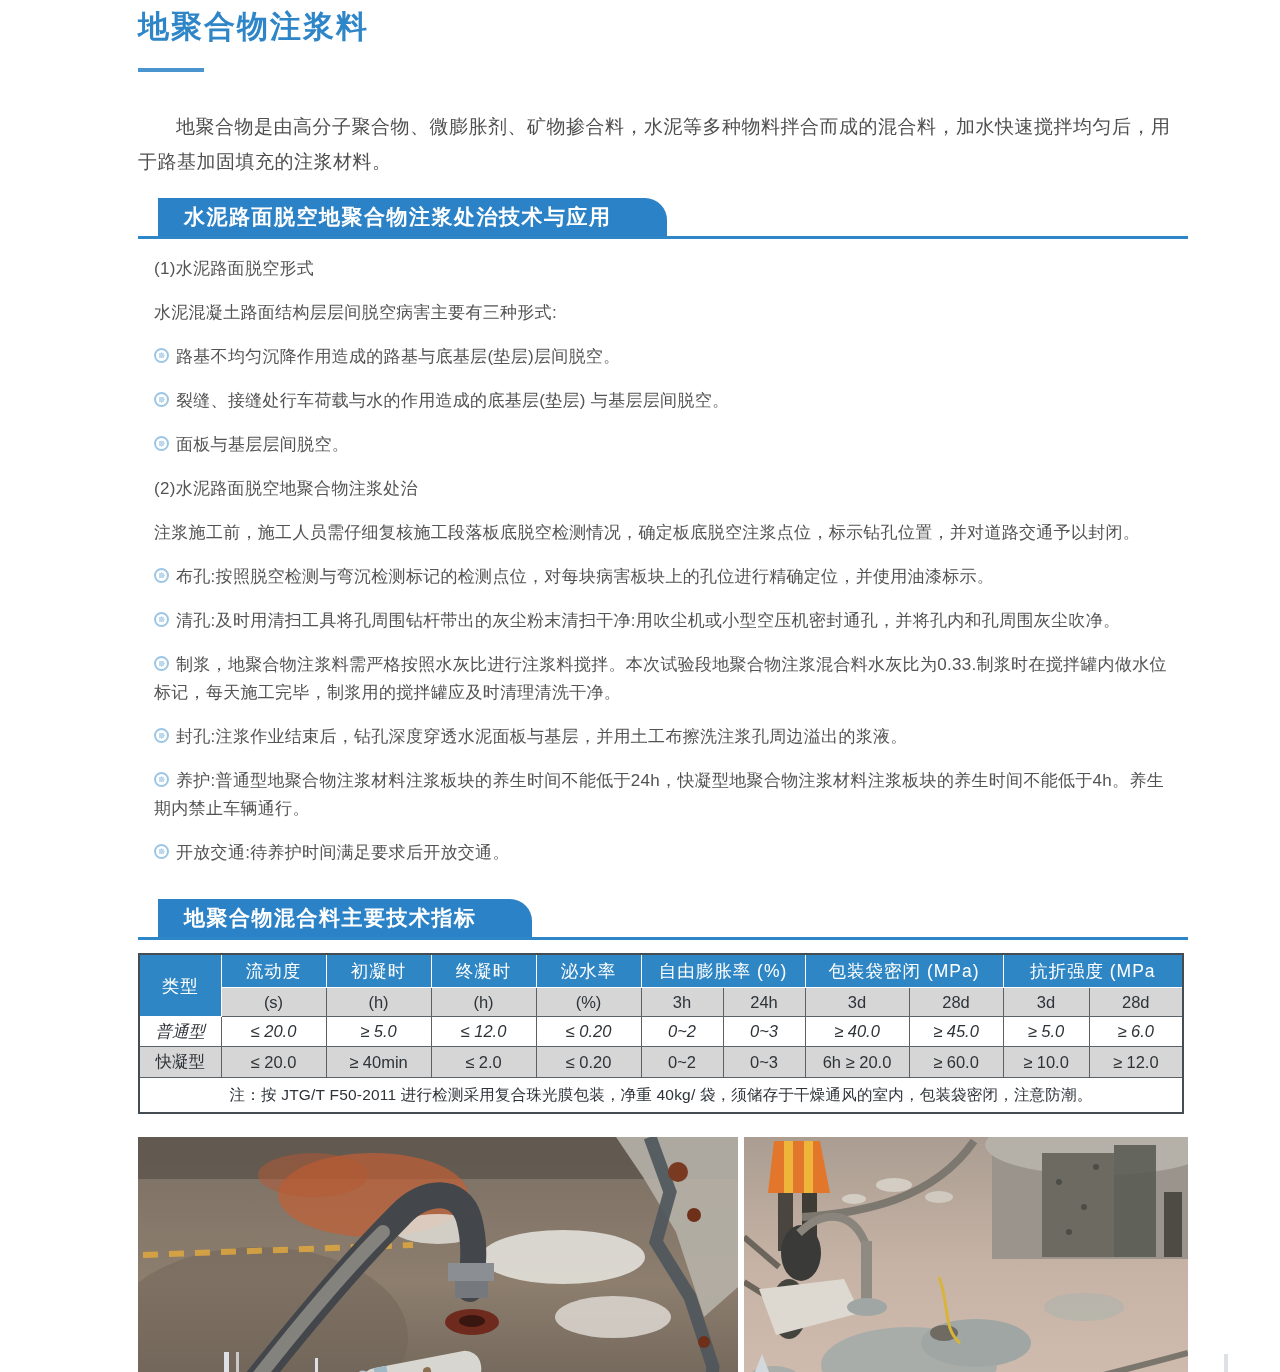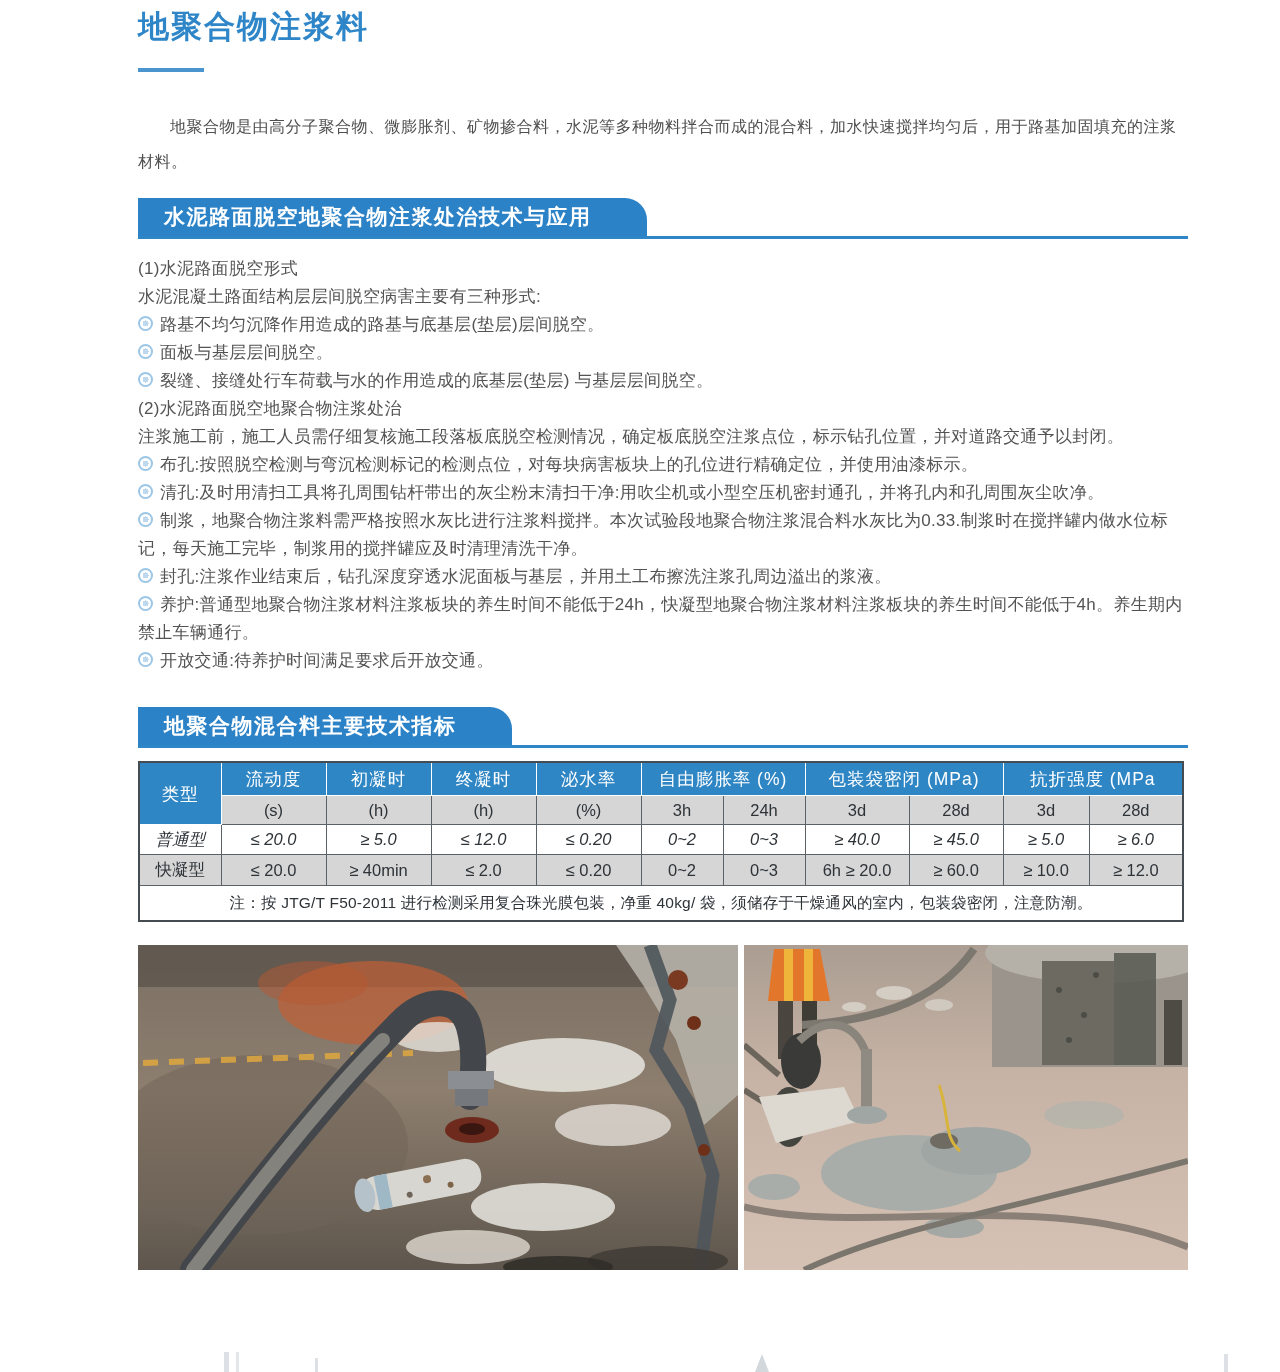--- a/index.html
+++ b/index.html
@@ -15,7 +15,7 @@
   }
   .title-dash{width:66px;height:4px;background:#4a94cf;margin-top:22px;}
   .intro{
-    font-size:16px;color:#4f4f4f;line-height:35px;margin:0;margin-top:37px;
+    font-size:19px;color:#4f4f4f;line-height:35px;margin:0;margin-top:37px;
     text-indent:2em;letter-spacing:0.5px;
   }
   .banner-wrap{border-bottom:3px solid #2e86c6;margin-top:19px;line-height:0;}

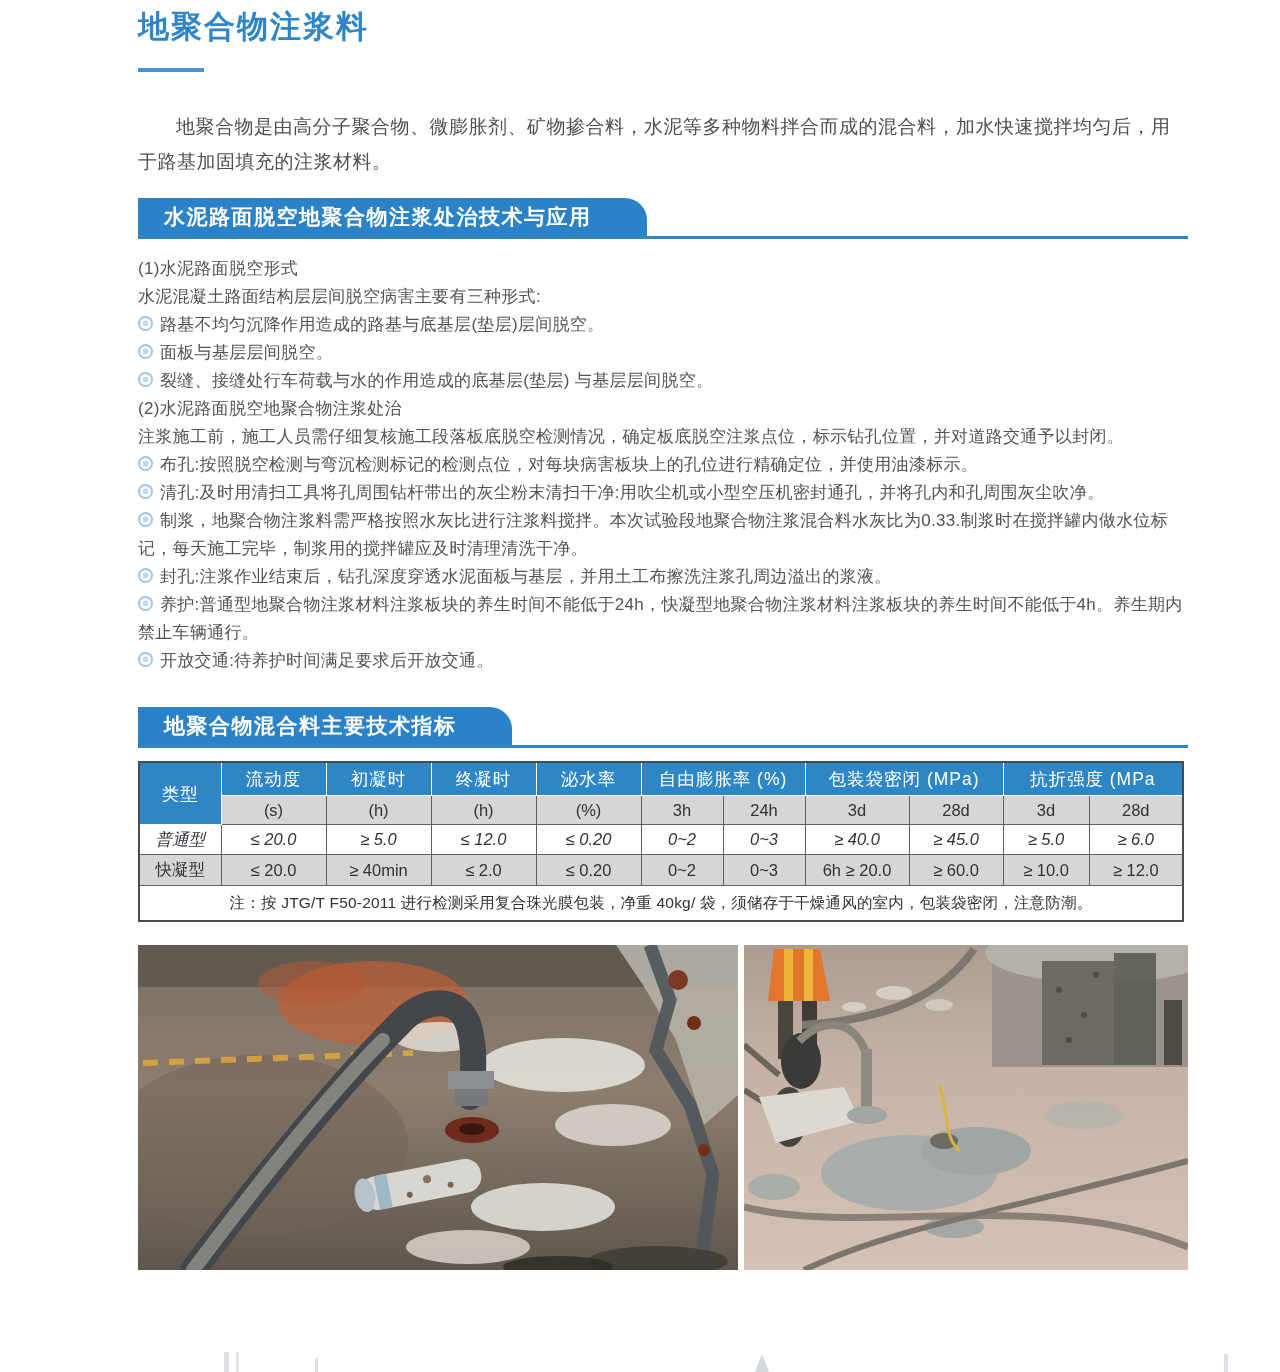--- a/index.html
+++ b/index.html
@@ -24,7 +24,7 @@
     display:inline-block;background:#2b82c6;color:#ffffff;
     font-size:21px;font-weight:bold;letter-spacing:1.5px;
     line-height:38px;height:38px;padding:0 55px 0 26px;
-    border-top-right-radius:22px;vertical-align:bottom;
+    border-top-right-radius:22px;vertical-align:bottom;margin-left:20px;
   }
   .body-text{margin-top:16px;font-size:17px;color:#535353;line-height:28px;letter-spacing:0.3px;}
   .body-text p{margin:0;}

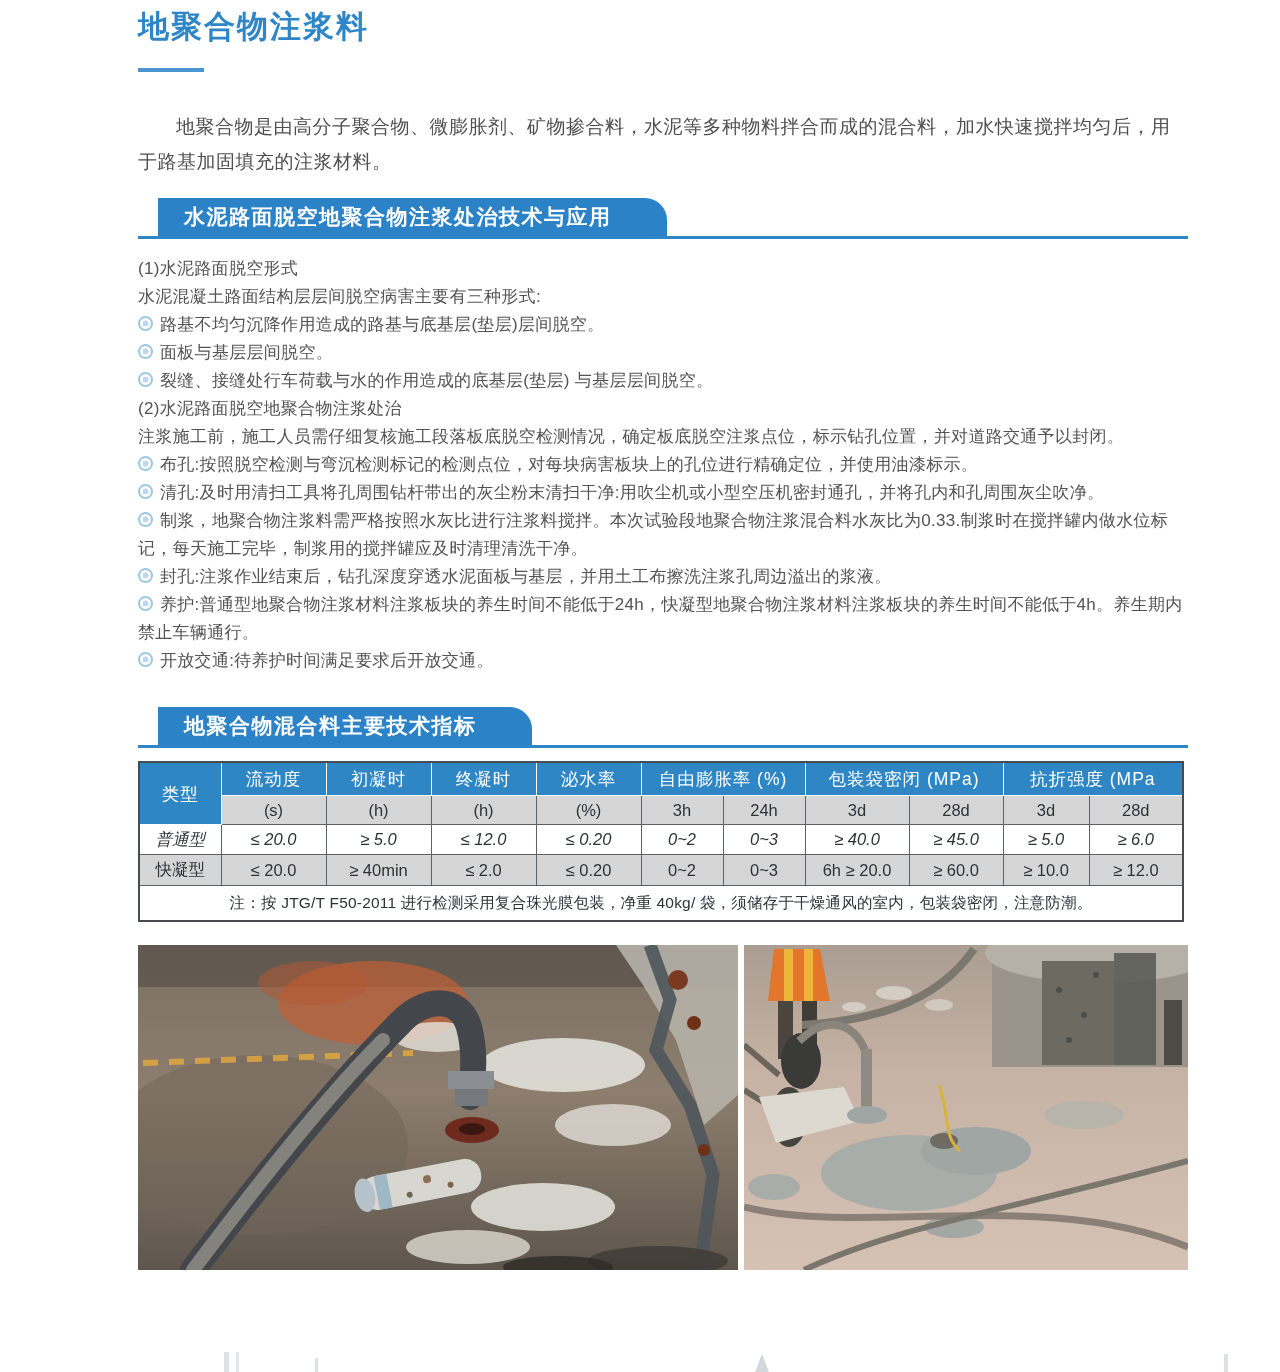--- a/index.html
+++ b/index.html
@@ -27,7 +27,7 @@
     border-top-right-radius:22px;vertical-align:bottom;margin-left:20px;
   }
   .body-text{margin-top:16px;font-size:17px;color:#535353;line-height:28px;letter-spacing:0.3px;}
-  .body-text p{margin:0;}
+  .body-text p{margin:16px;}
   .dot{
     display:inline-block;width:11px;height:11px;border:2px solid #9cc6e6;border-radius:50%;
     background:radial-gradient(circle,#bed9ee 0 3px,#ffffff 3px);

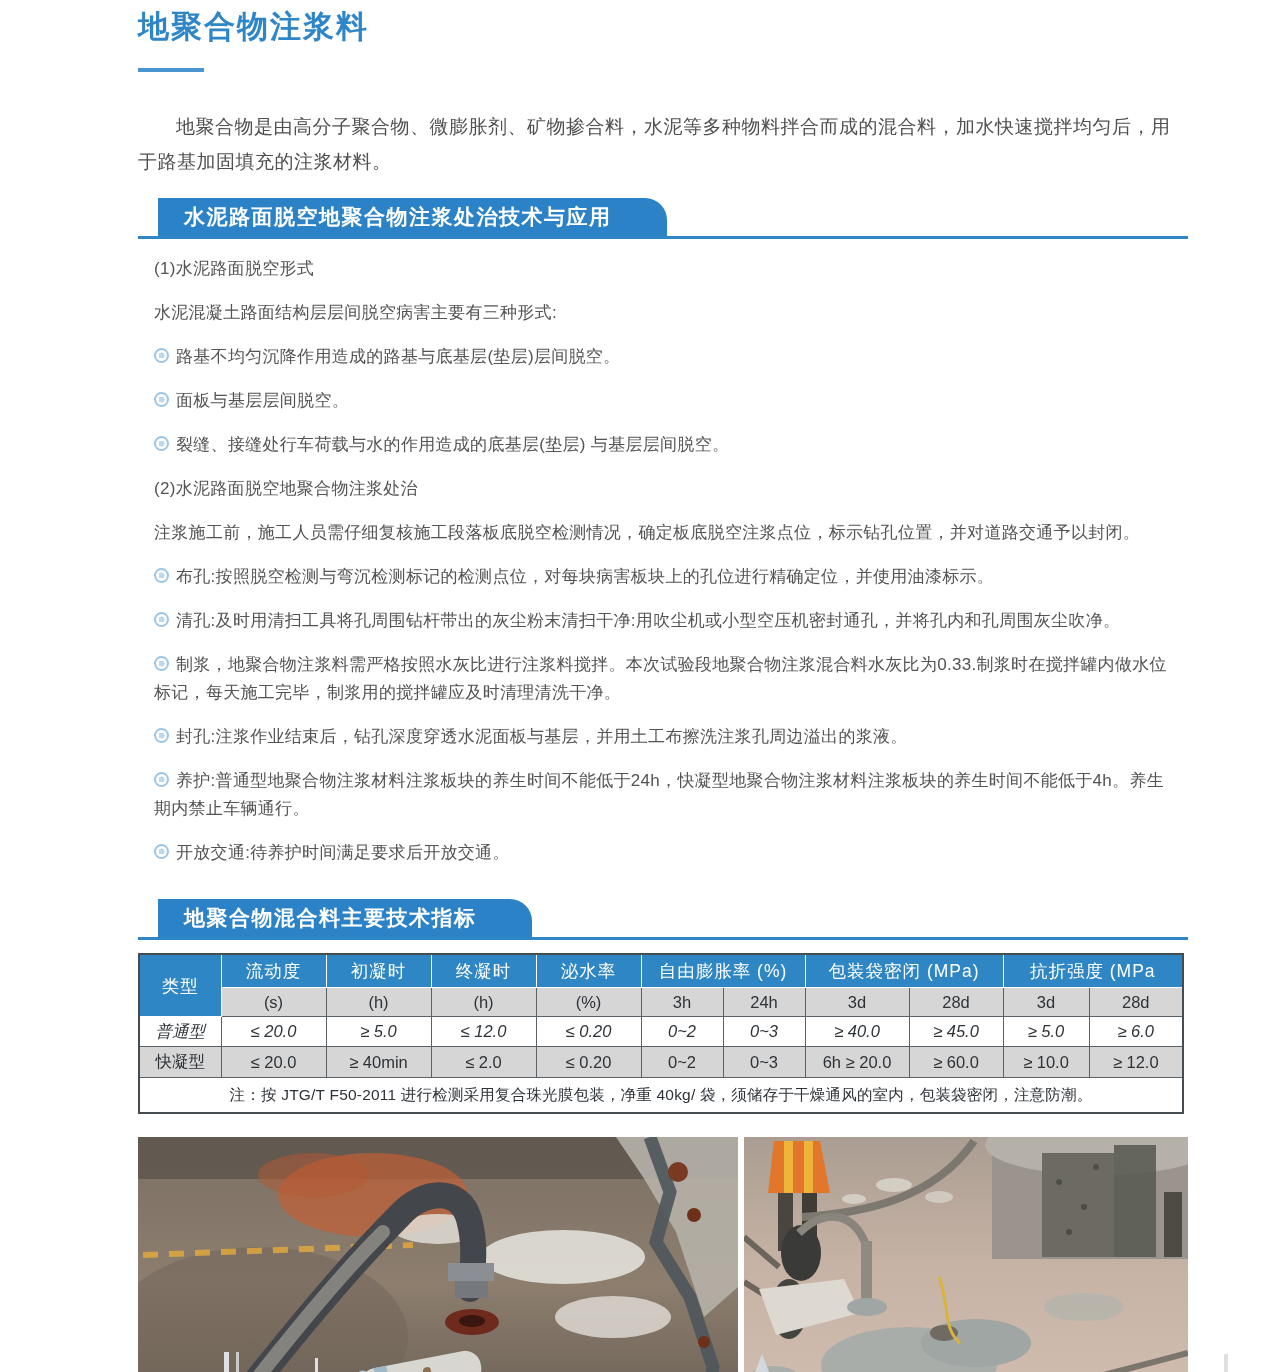--- a/index.html
+++ b/index.html
@@ -76,8 +76,8 @@
     <p><span>(1)水泥路面脱空形式</span></p>
     <p><span>水泥混凝土路面结构层层间脱空病害主要有三种形式:</span></p>
     <p><span class="dot"></span><span>路基不均匀沉降作用造成的路基与底基层(垫层)层间脱空。</span></p>
+    <p><span class="dot"></span><span>裂缝、接缝处行车荷载与水的作用造成的底基层(垫层) 与基层层间脱空。</span></p>
     <p><span class="dot"></span><span>面板与基层层间脱空。</span></p>
-    <p><span class="dot"></span><span>裂缝、接缝处行车荷载与水的作用造成的底基层(垫层) 与基层层间脱空。</span></p>
     <p><span>(2)水泥路面脱空地聚合物注浆处治</span></p>
     <p><span>注浆施工前，施工人员需仔细复核施工段落板底脱空检测情况，确定板底脱空注浆点位，标示钻孔位置，并对道路交通予以封闭。</span></p>
     <p><span class="dot"></span><span>布孔:按照脱空检测与弯沉检测标记的检测点位，对每块病害板块上的孔位进行精确定位，并使用油漆标示。</span></p>

